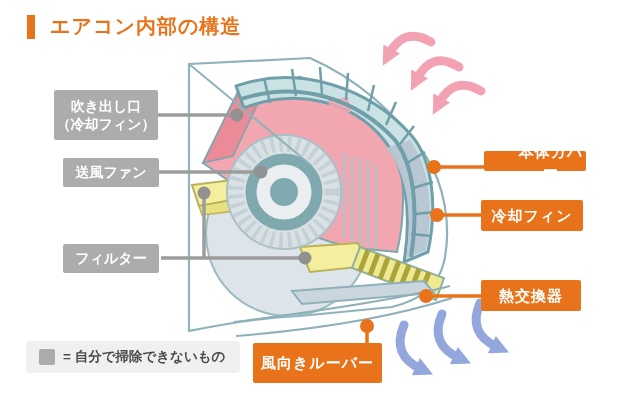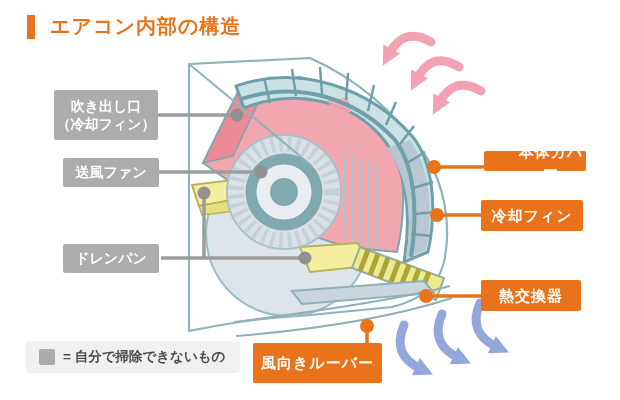--- a/index.html
+++ b/index.html
@@ -150,7 +150,7 @@
   <div class="lbl gray heat">吹き出し口
 （冷却フィン）</div>
   <div class="lbl gray fan">送風ファン</div>
-  <div class="lbl gray drain">ドレンパン</div>
+  <div class="lbl gray drain">フィルター</div>
   <div class="lbl orange cover">本体カバー</div>
   <div class="lbl orange filter">冷却フィン</div>
   <div class="lbl orange outlet">熱交換器</div>

